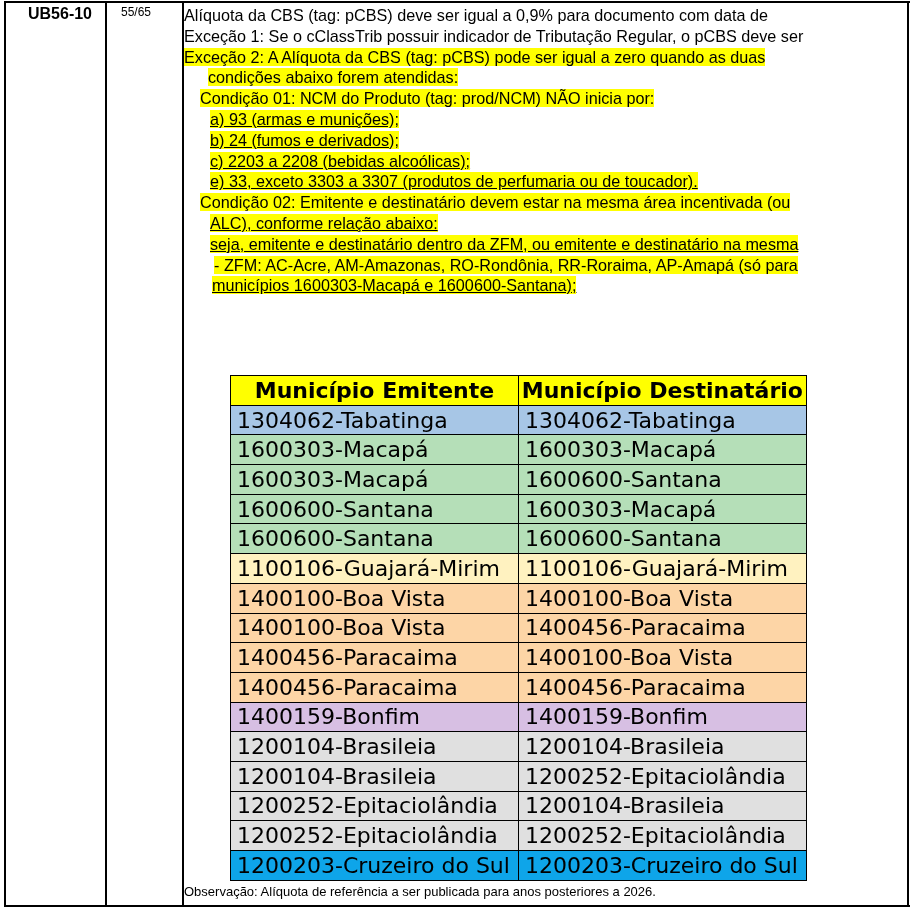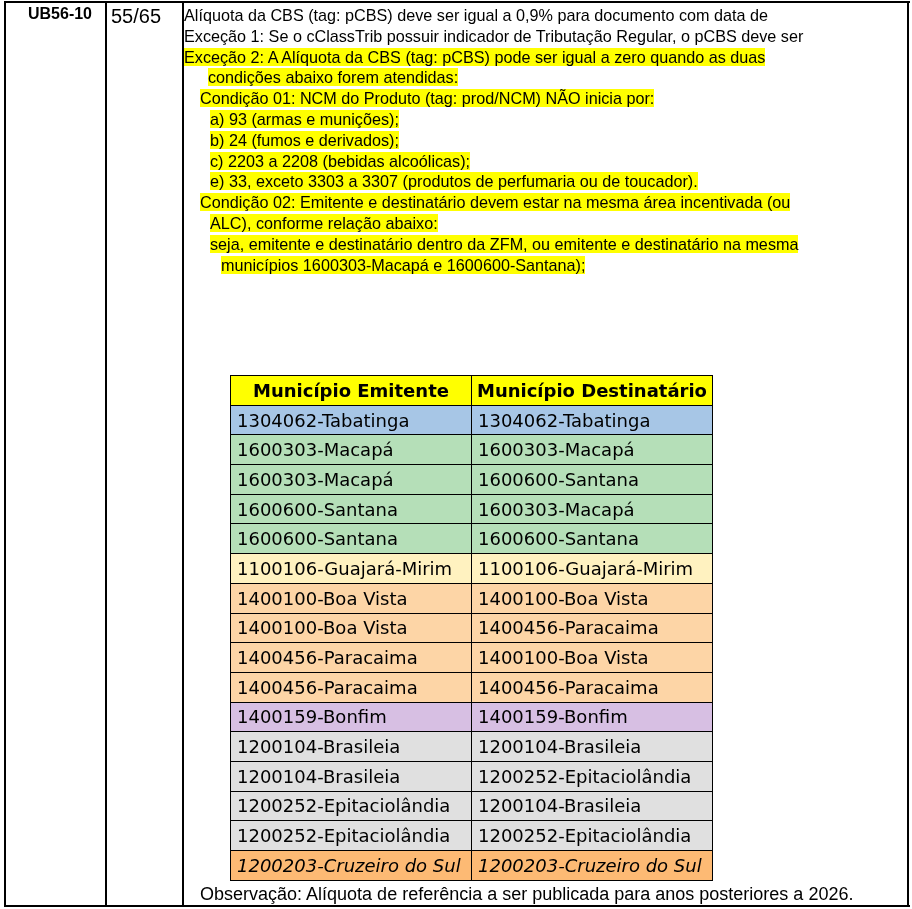--- a/index.html
+++ b/index.html
@@ -7,7 +7,7 @@
   .vline{position:absolute;top:2px;bottom:2px;width:1.5px;background:#000;}
   .hline{position:absolute;left:4px;right:2px;height:1.5px;background:#000;}
   .c-code{position:absolute;left:6px;width:108px;top:5px;text-align:center;font-weight:bold;font-size:16px;}
-  .c-page{position:absolute;left:107px;width:58px;top:5px;text-align:center;font-size:20px;}
+  .c-page{position:absolute;left:107px;width:58px;top:5px;text-align:center;font-size:12px;}
   .content{position:absolute;left:184px;top:5px;width:720px;font-size:16.2px;line-height:20.8px;}
   .line{white-space:nowrap;}
   .hl{background:#ffff00;margin-top:14px;}

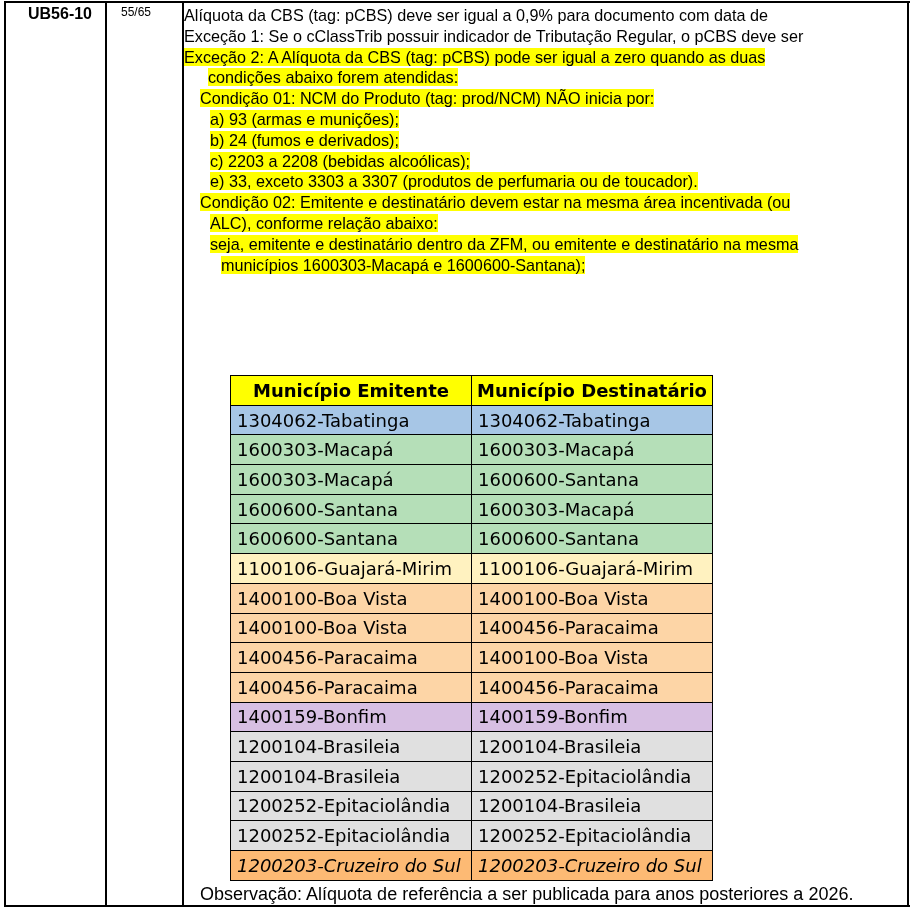--- a/index.html
+++ b/index.html
@@ -14,7 +14,7 @@
   .b{font-weight:normal;}
   .ind1{padding-left:24px;}
   .ind-c{padding-left:16px;}
-  .ind-c2{padding-left:26px;}
+  .ind-c2{padding-left:26px;text-decoration:underline;}
   .ind-z{padding-left:30px;}
   .ind-z2{padding-left:37px;}
   table.alc{position:absolute;left:230px;top:375px;border-collapse:collapse;font-family:"DejaVu Sans",sans-serif;font-size:18px;}

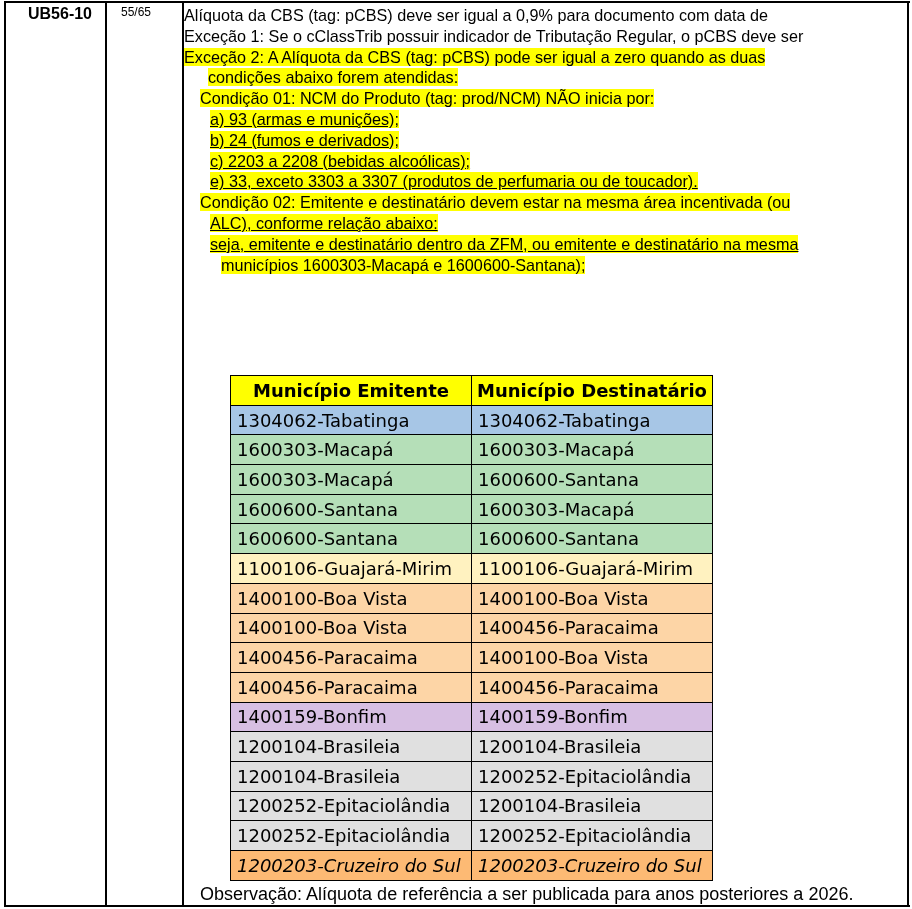--- a/index.html
+++ b/index.html
@@ -51,6 +51,7 @@
     <div class="line ind-c"><span class="hl"><span class="b">Condição 02:</span><span> Emitente e destinatário devem estar na mesma área incentivada (ou</span></span></div>
     <div class="line ind-c2"><span class="hl">ALC), conforme relação abaixo:</span></div>
     <div class="line ind-c2"><span class="hl">seja, emitente e destinatário dentro da ZFM, ou emitente e destinatário na mesma</span></div>
+    <div class="line ind-z"><span class="hl"><span class="b">- ZFM:</span><span> AC-Acre, AM-Amazonas, RO-Rondônia, RR-Roraima, AP-Amapá (só para</span></span></div>
     <div class="line ind-z2"><span class="hl">municípios 1600303-Macapá e 1600600-Santana);</span></div>
   </div>
 

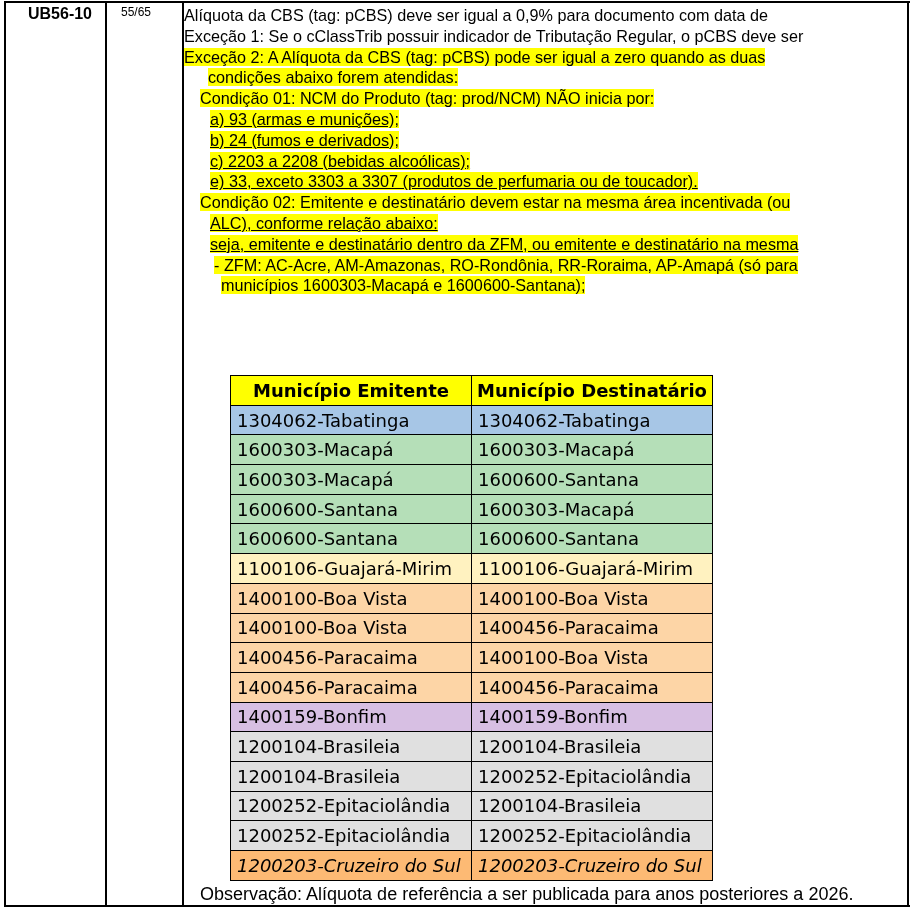--- a/index.html
+++ b/index.html
@@ -16,7 +16,7 @@
   .ind-c{padding-left:16px;}
   .ind-c2{padding-left:26px;text-decoration:underline;}
   .ind-z{padding-left:30px;}
-  .ind-z2{padding-left:37px;}
+  .ind-z2{padding-left:28px;text-decoration:underline;}
   table.alc{position:absolute;left:230px;top:375px;border-collapse:collapse;font-family:"DejaVu Sans",sans-serif;font-size:18px;}
   table.alc td, table.alc th{border:1.3px solid #000;height:28.7px;padding:0 0 0 6px;text-align:left;white-space:nowrap;font-weight:normal;}
   table.alc th{background:#ffff00;font-weight:bold;text-align:center;padding:0;}

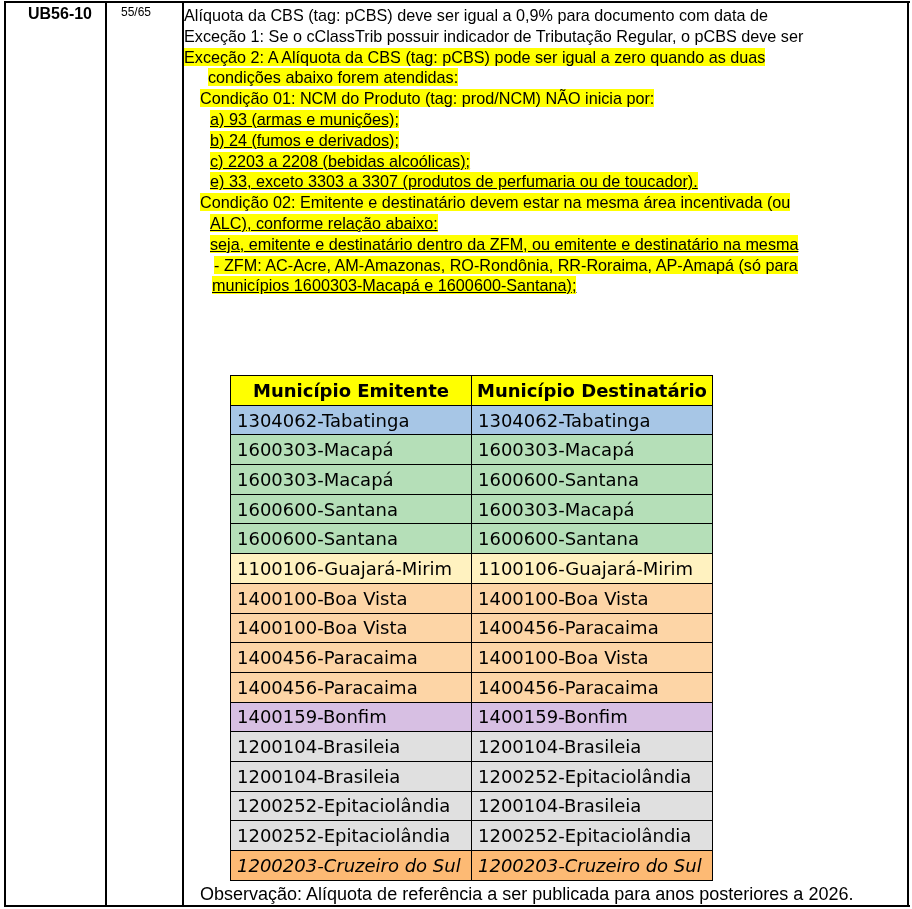--- a/index.html
+++ b/index.html
@@ -17,7 +17,7 @@
   .ind-c2{padding-left:26px;text-decoration:underline;}
   .ind-z{padding-left:30px;}
   .ind-z2{padding-left:28px;text-decoration:underline;}
-  table.alc{position:absolute;left:230px;top:375px;border-collapse:collapse;font-family:"DejaVu Sans",sans-serif;font-size:18px;}
+  table.alc{position:absolute;left:230px;top:375px;border-collapse:collapse;font-family:"DejaVu Sans",sans-serif;font-size:22px;}
   table.alc td, table.alc th{border:1.3px solid #000;height:28.7px;padding:0 0 0 6px;text-align:left;white-space:nowrap;font-weight:normal;}
   table.alc th{background:#ffff00;font-weight:bold;text-align:center;padding:0;}
   table.alc td.c1, table.alc th.c1{width:234px;}

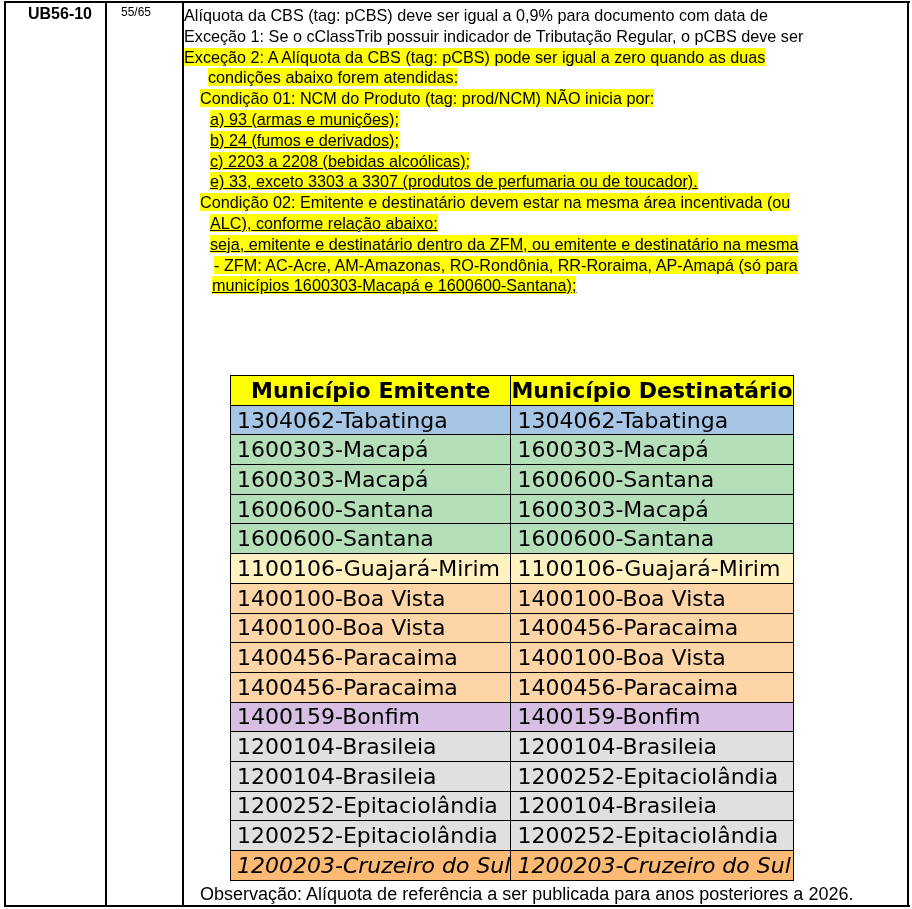--- a/index.html
+++ b/index.html
@@ -18,7 +18,7 @@
   .ind-z{padding-left:30px;}
   .ind-z2{padding-left:28px;text-decoration:underline;}
   table.alc{position:absolute;left:230px;top:375px;border-collapse:collapse;font-family:"DejaVu Sans",sans-serif;font-size:22px;}
-  table.alc td, table.alc th{border:1.3px solid #000;height:28.7px;padding:0 0 0 6px;text-align:left;white-space:nowrap;font-weight:normal;}
+  table.alc td, table.alc th{border:1.3px solid #000;height:28.7px;padding:0 8px 0 6px;text-align:left;white-space:nowrap;font-weight:normal;}
   table.alc th{background:#ffff00;font-weight:bold;text-align:center;padding:0;}
   table.alc td.c1, table.alc th.c1{width:234px;}
   table.alc td.c2, table.alc th.c2{width:234px;}

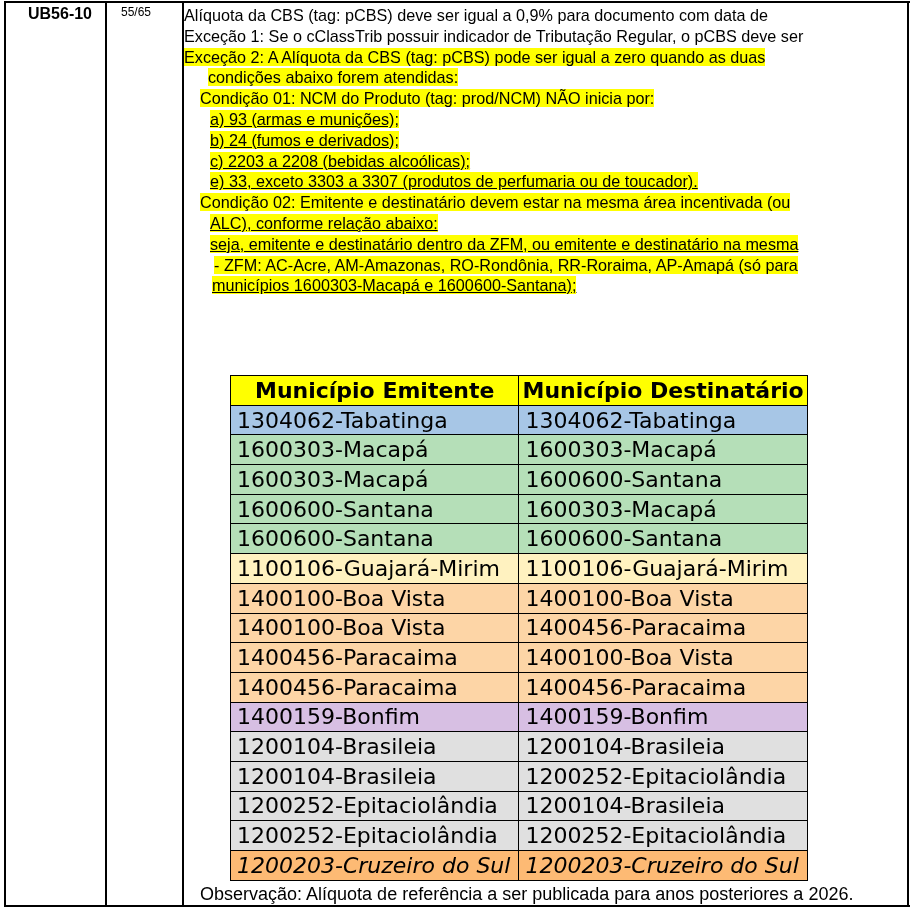--- a/index.html
+++ b/index.html
@@ -123,7 +123,7 @@
           <td class="c1">1200252-Epitaciolândia</td>
           <td class="c2">1200252-Epitaciolândia</td>
         </tr>
-        <tr style="background: #fdba74; font-style: italic;">
+        <tr style="background: #0ea5e9;">
           <td class="c1">1200203-Cruzeiro do Sul</td>
           <td class="c2">1200203-Cruzeiro do Sul</td>
         </tr>

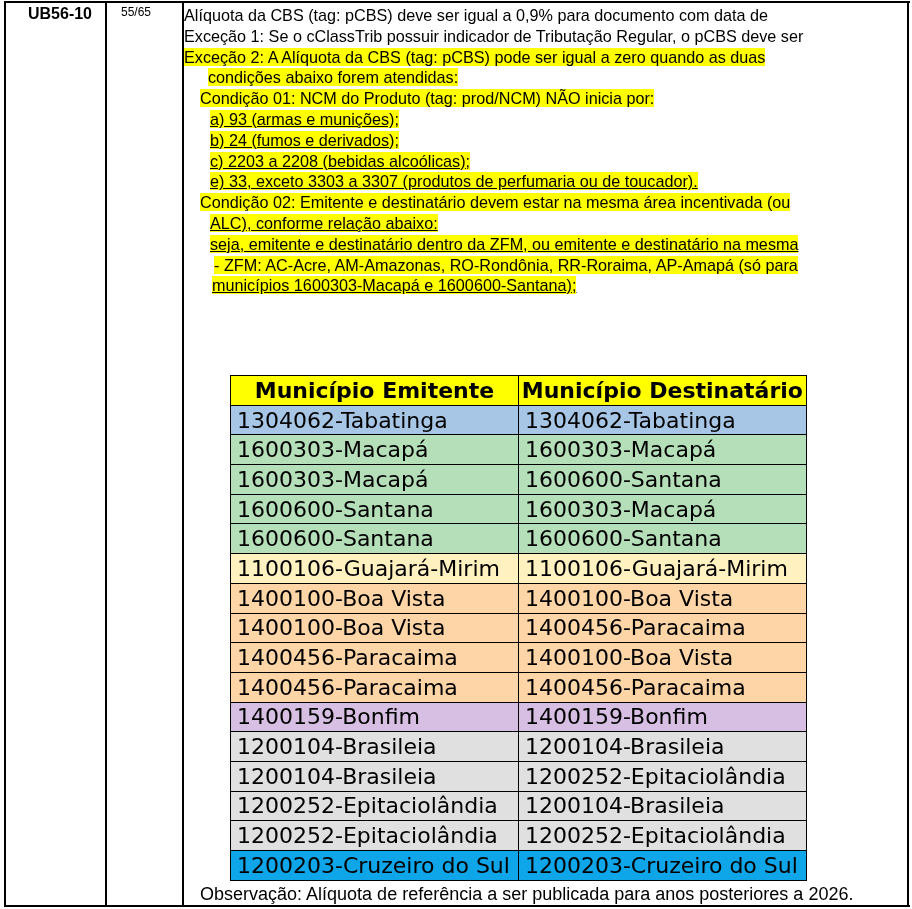--- a/index.html
+++ b/index.html
@@ -22,7 +22,7 @@
   table.alc th{background:#ffff00;font-weight:bold;text-align:center;padding:0;}
   table.alc td.c1, table.alc th.c1{width:234px;}
   table.alc td.c2, table.alc th.c2{width:234px;}
-  .obs{position:absolute;left:184px;top:884px;font-size:18px;white-space:nowrap;margin-left:16px;}
+  .obs{position:absolute;left:184px;top:884px;font-size:13px;white-space:nowrap;}
 </style>
 </head>
 <body>

